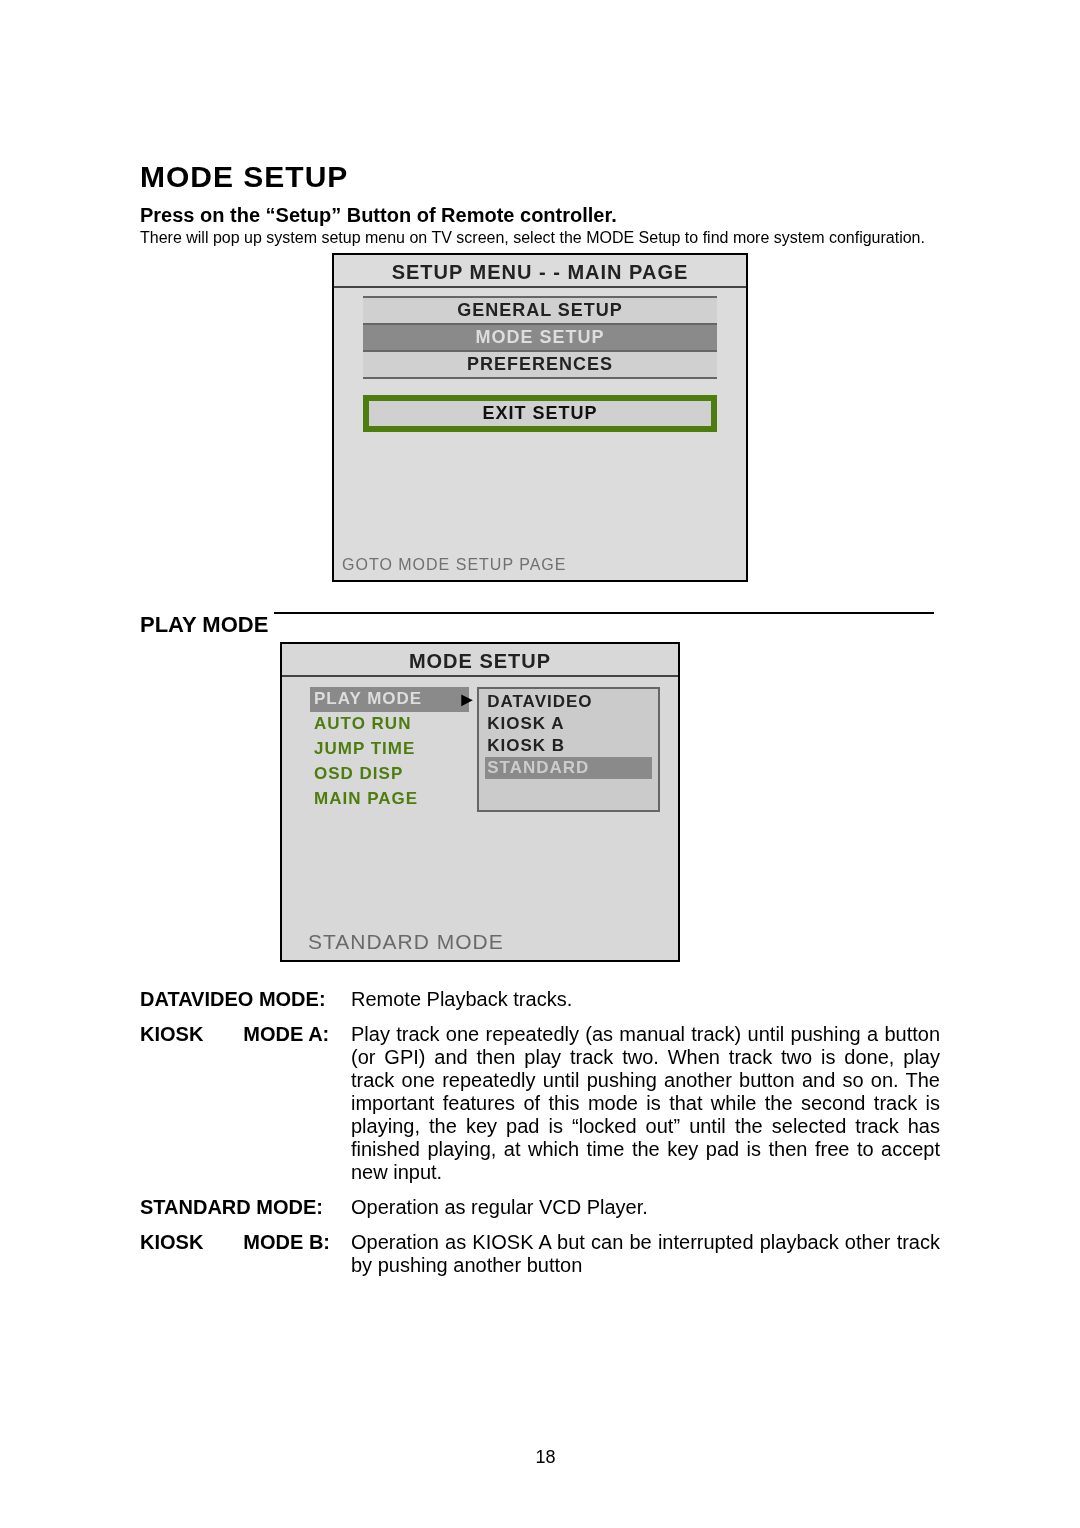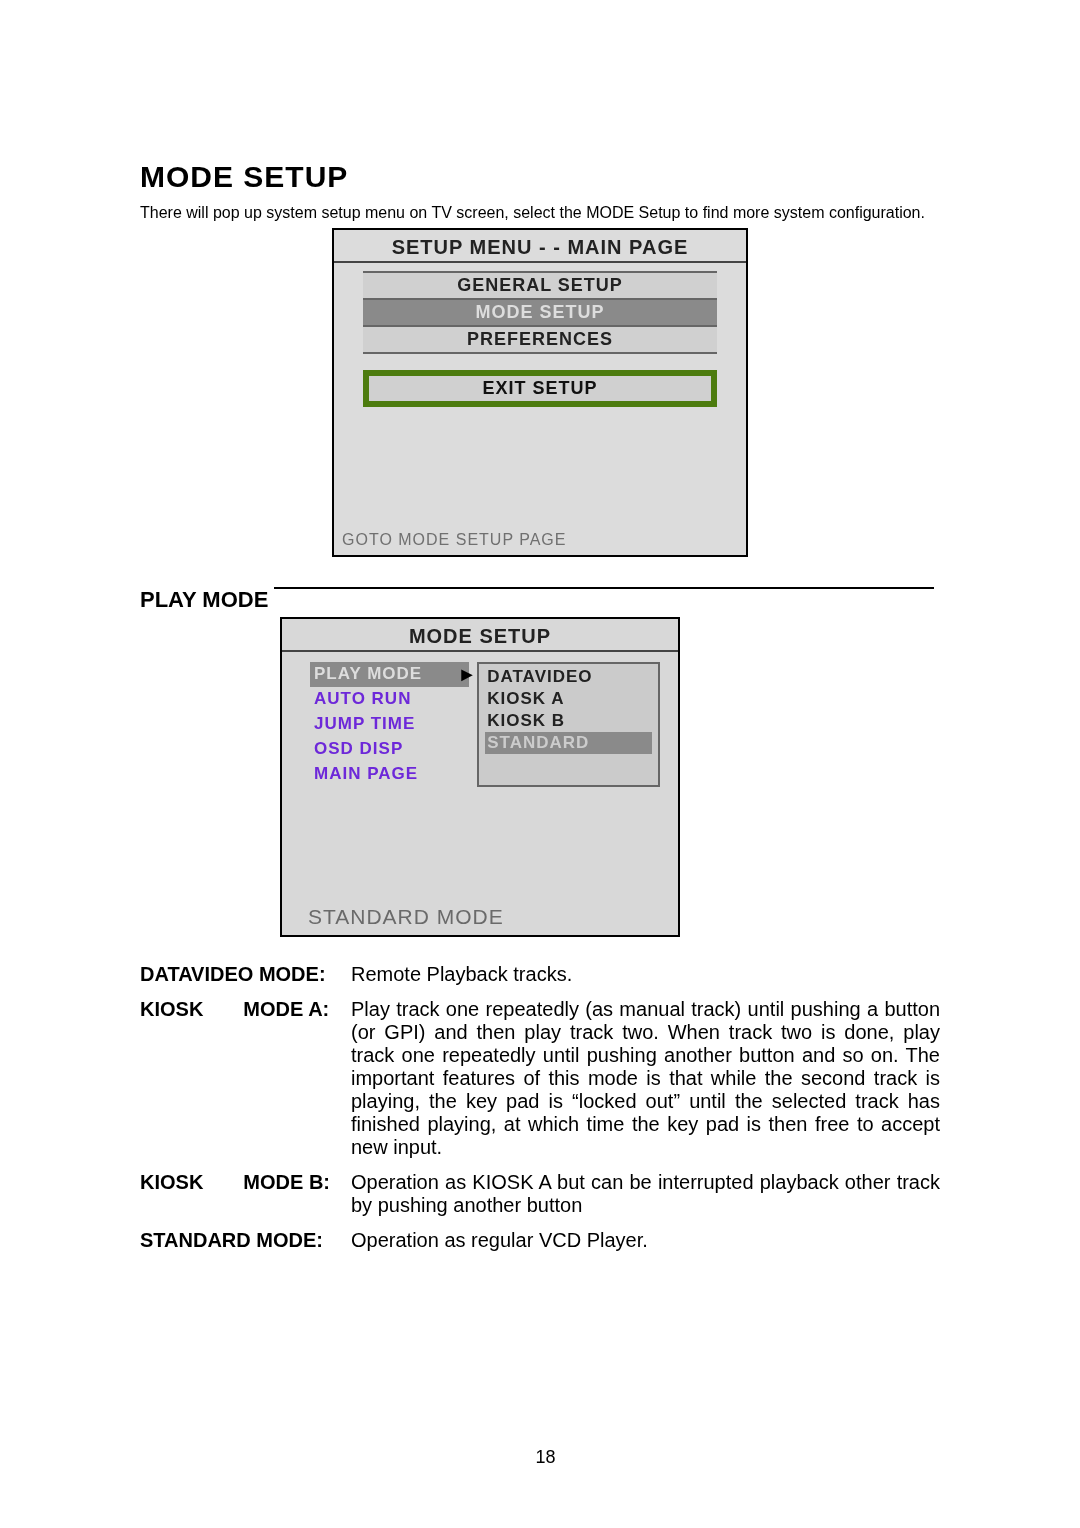--- a/index.html
+++ b/index.html
@@ -228,6 +228,7 @@
 <div class="page">
 
   <h1 class="mode-setup">MODE   SETUP</h1>
+  <p class="press-line">Press on the “Setup” Button of Remote controller.</p>
   <p class="intro-line">There will pop up system setup menu on TV screen, select the MODE Setup to find more system configuration.</p>
 
   <div class="osd">

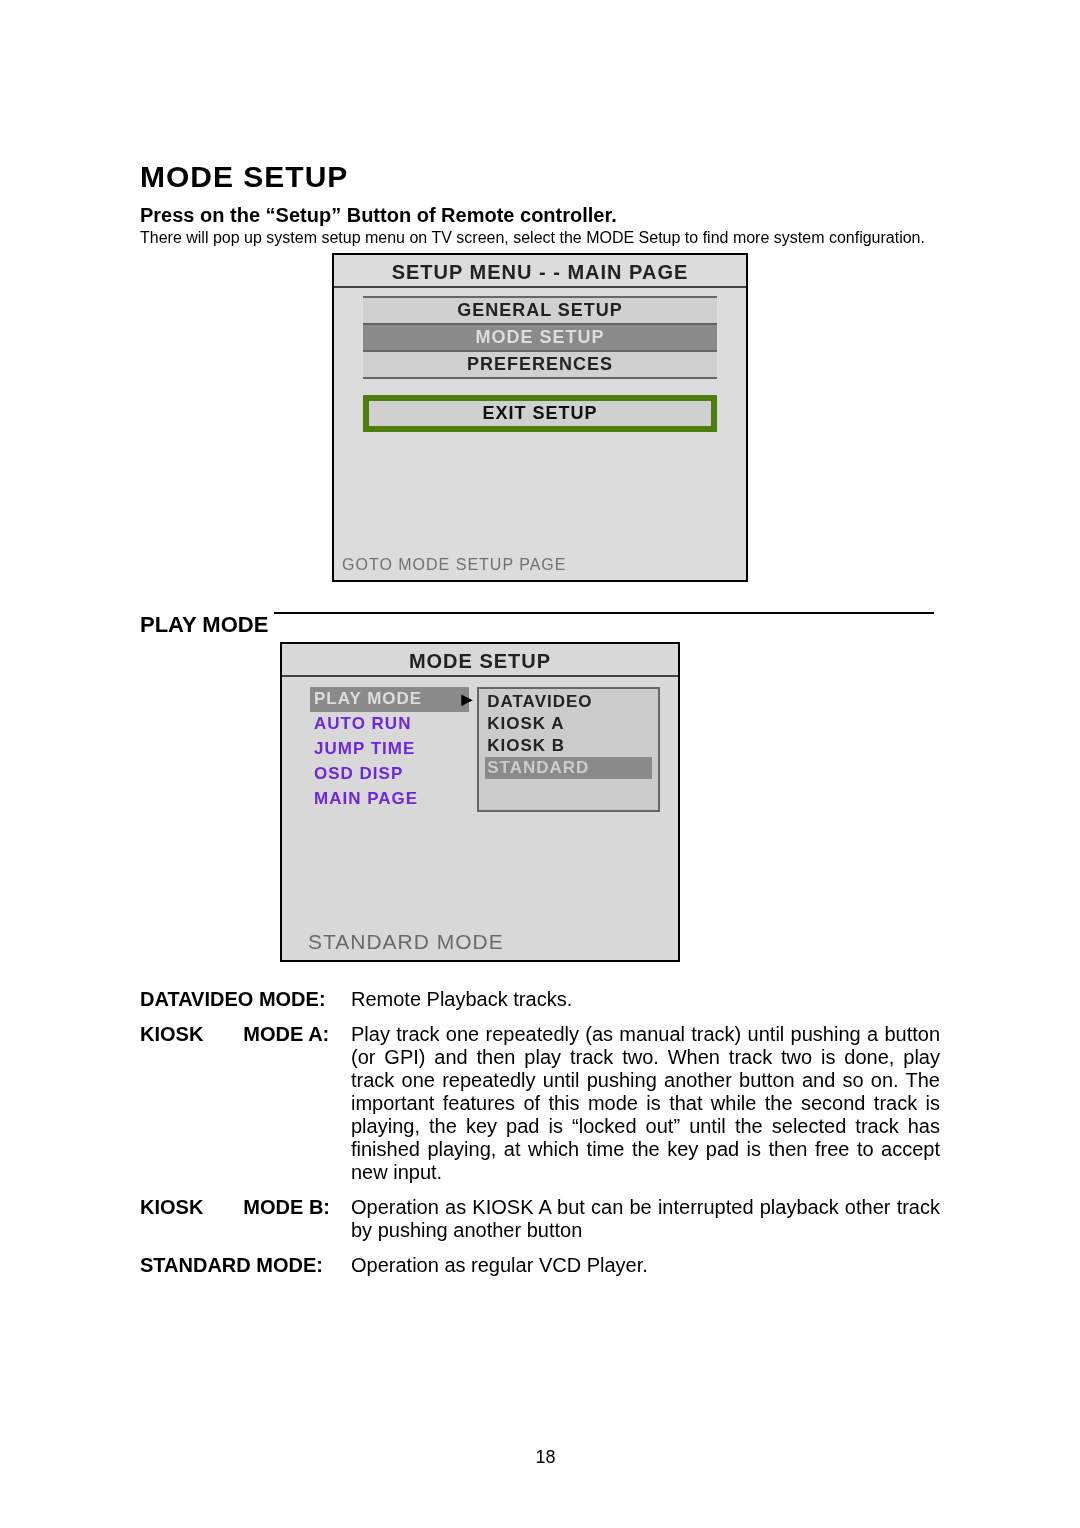--- a/index.html
+++ b/index.html
@@ -155,7 +155,7 @@
     letter-spacing: 1px;
     padding: 2px 4px;
     border-bottom: 1px solid rgba(0,0,0,0);
-    color: #6d28d9;
+    color: #4d7c0f;
     display: flex;
     align-items: center;
   }

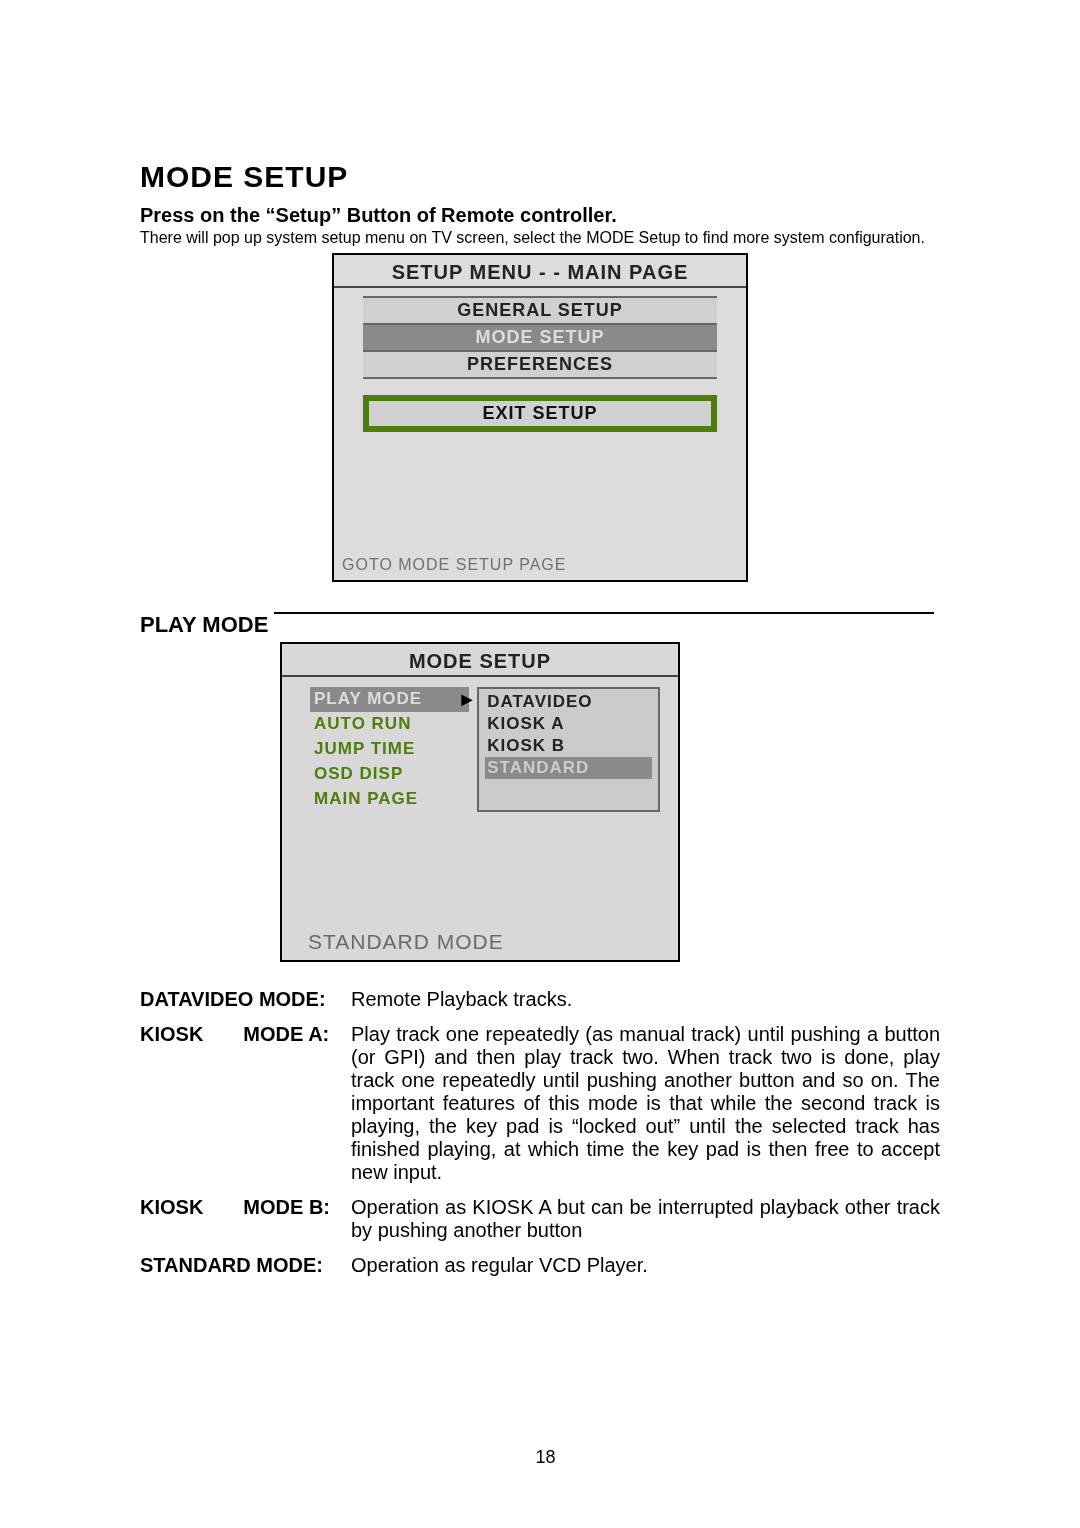--- a/index.html
+++ b/index.html
@@ -283,13 +283,13 @@
       <td class="desc">Play track one repeatedly (as manual track) until pushing a button (or GPI) and then play track two. When track two is done, play track one repeatedly until pushing another button and so on. The important features of this mode is that while the second track is playing, the key pad is “locked out” until the selected track has finished playing, at which time the key pad is then free to accept new input.</td>
     </tr>
     <tr>
+      <td class="label">STANDARD MODE:</td>
+      <td class="desc">Operation as regular VCD Player.</td>
+    </tr>
+    <tr>
       <td class="label">KIOSK  MODE B:</td>
       <td class="desc">Operation as KIOSK A but can be interrupted playback other track by pushing another button</td>
     </tr>
-    <tr>
-      <td class="label">STANDARD MODE:</td>
-      <td class="desc">Operation as regular VCD Player.</td>
-    </tr>
   </tbody>
     </table>
 

